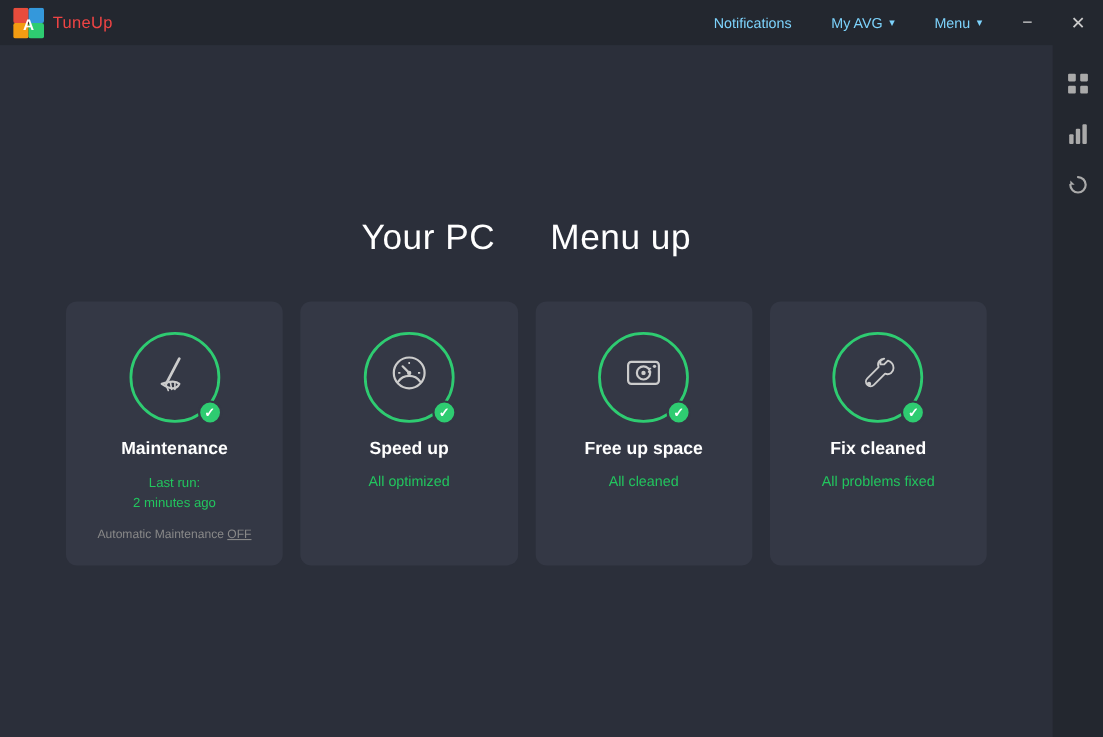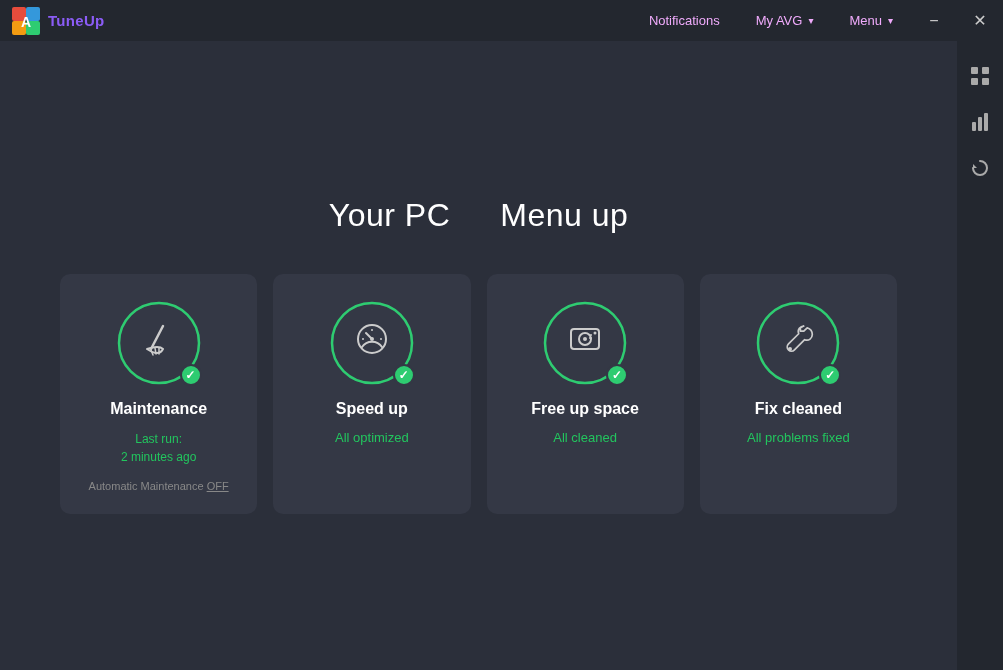--- a/index.html
+++ b/index.html
@@ -31,8 +31,8 @@
     }
     .app-title {
       font-size: 15px;
-      font-weight: 700;
-      color: #8b5cf6;
+      font-weight: 400;
+      color: #ef4444;
       letter-spacing: 0.3px;
     }
     .title-bar-nav {

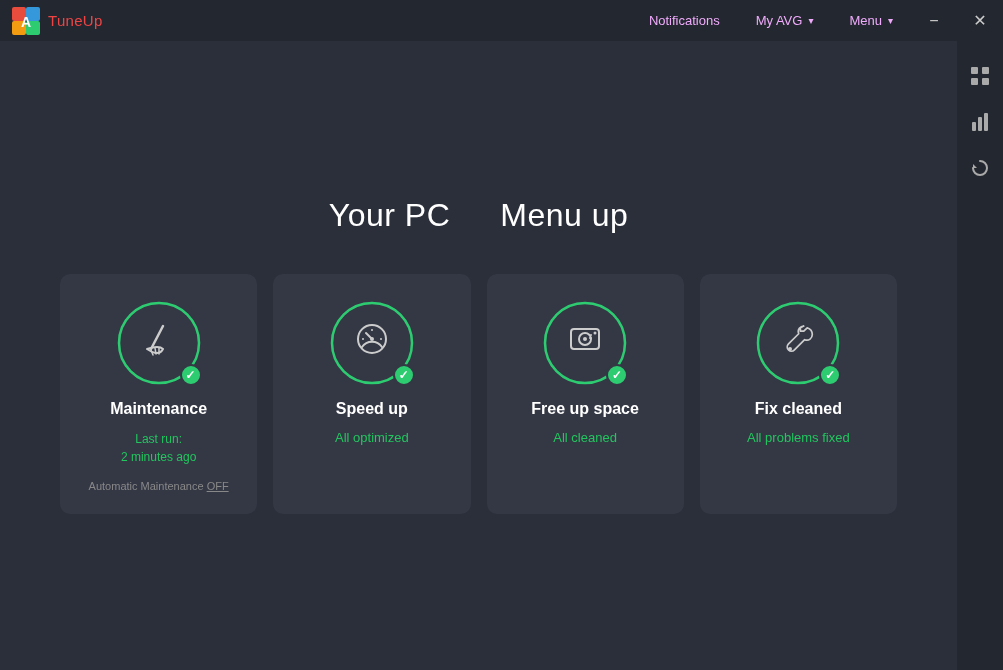--- a/index.html
+++ b/index.html
@@ -41,7 +41,7 @@
       gap: 0;
     }
     .nav-item {
-      color: #f0abfc;
+      color: #7dd3fc;
       font-size: 13px;
       padding: 0 18px;
       height: 41px;

